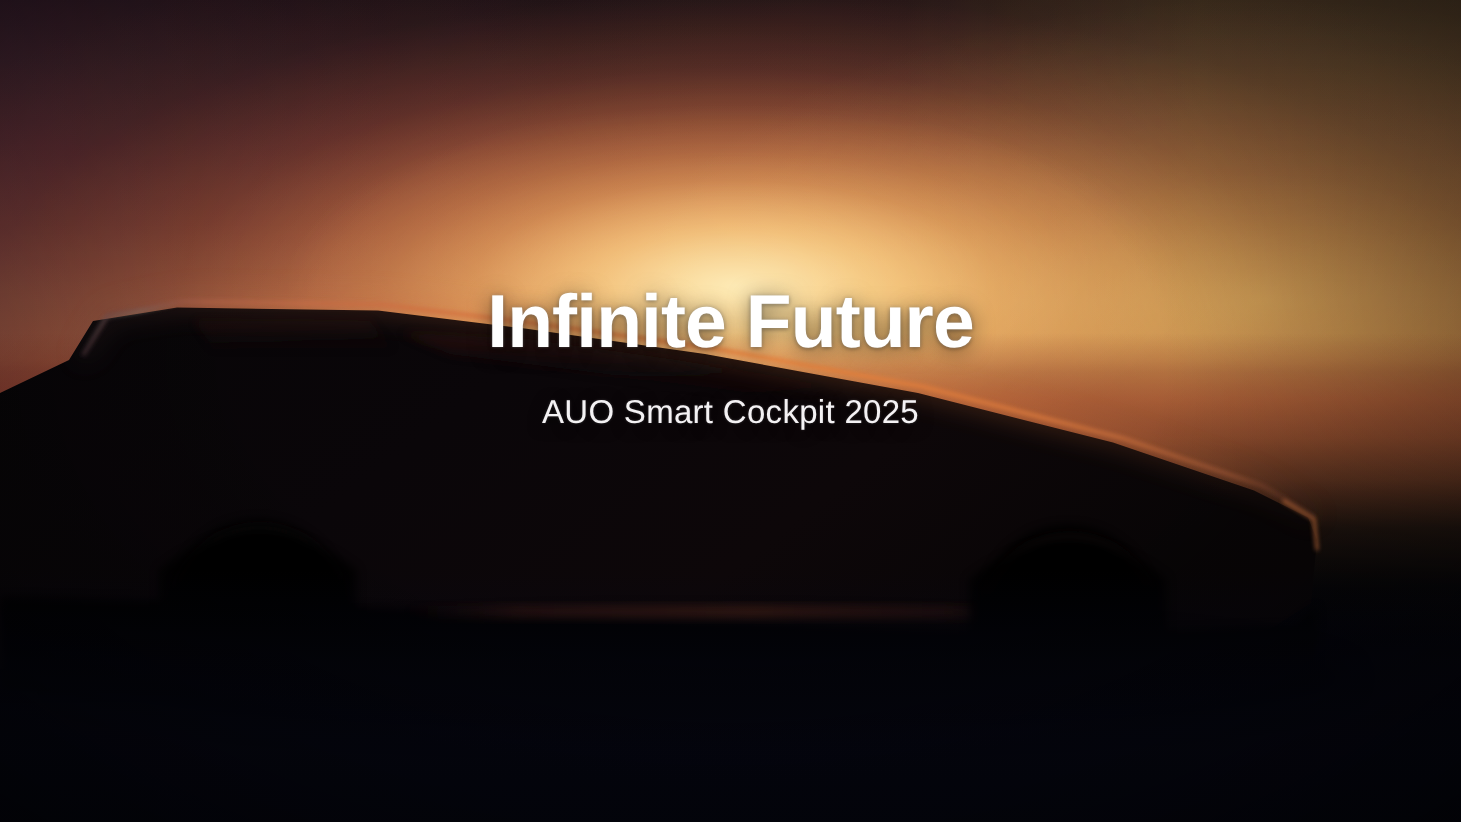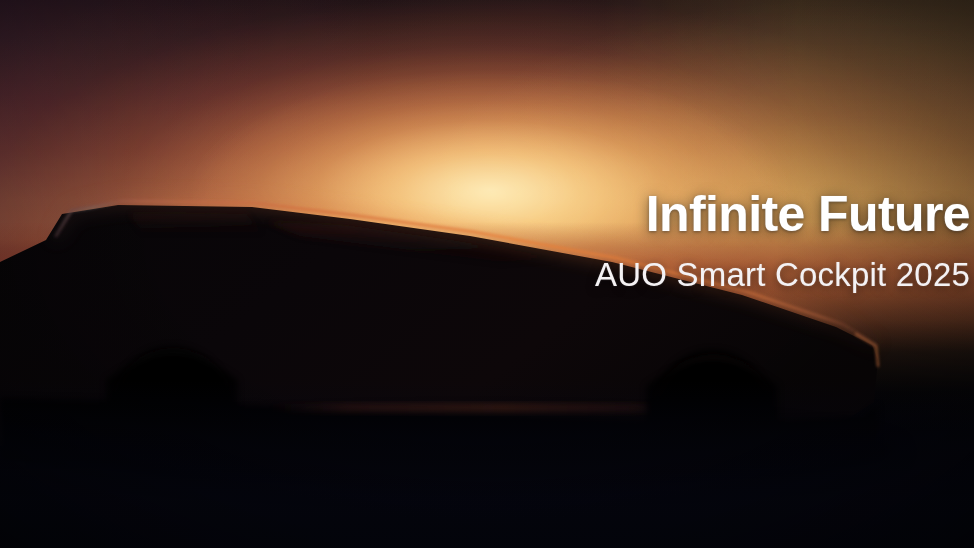--- a/index.html
+++ b/index.html
@@ -136,9 +136,9 @@
   #copy {
     position: absolute;
     left: 0;
-    right: 4px;
+    right: 16px;
     top: 186px;
-    text-align: right;
+    text-align: center;
     z-index: 40;
     padding-left: 16px;
   }

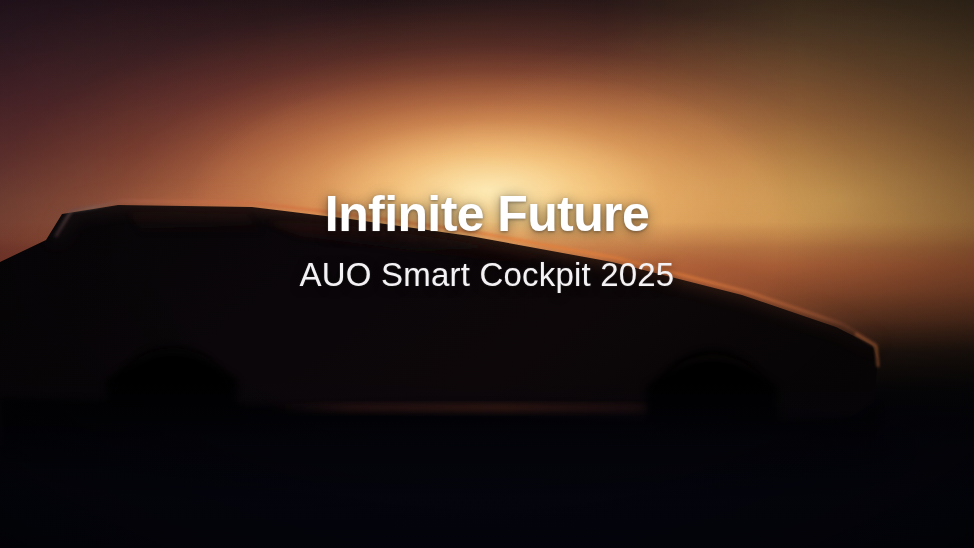--- a/index.html
+++ b/index.html
@@ -163,7 +163,7 @@
     color: #f4f2f4;
     font-family: "Liberation Sans", sans-serif;
     font-weight: 400;
-    font-size: 33px;
+    font-size: 22px;
     line-height: 30px;
     letter-spacing: 0.2px;
     text-shadow:

